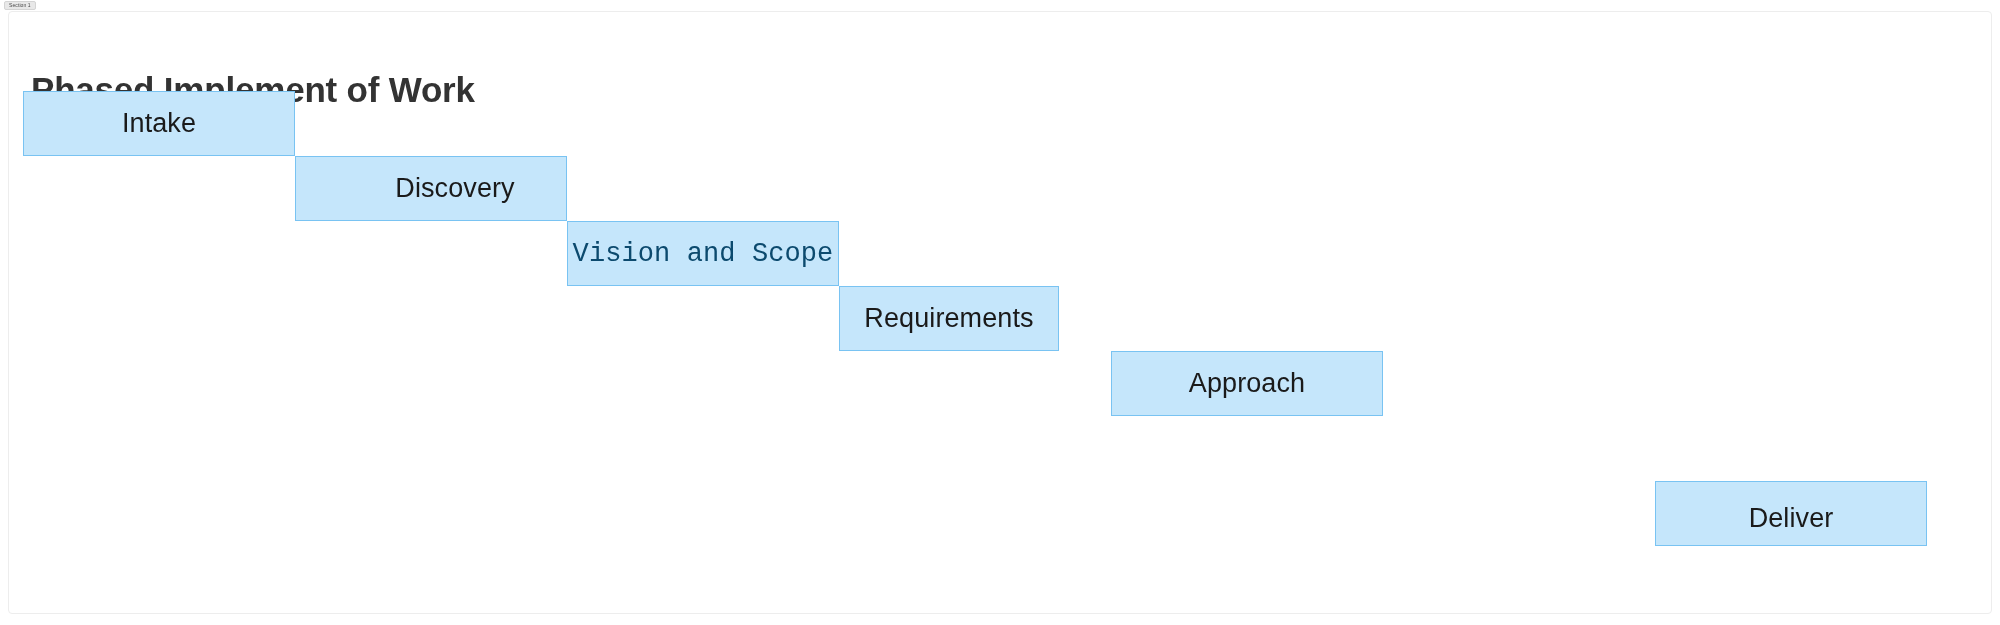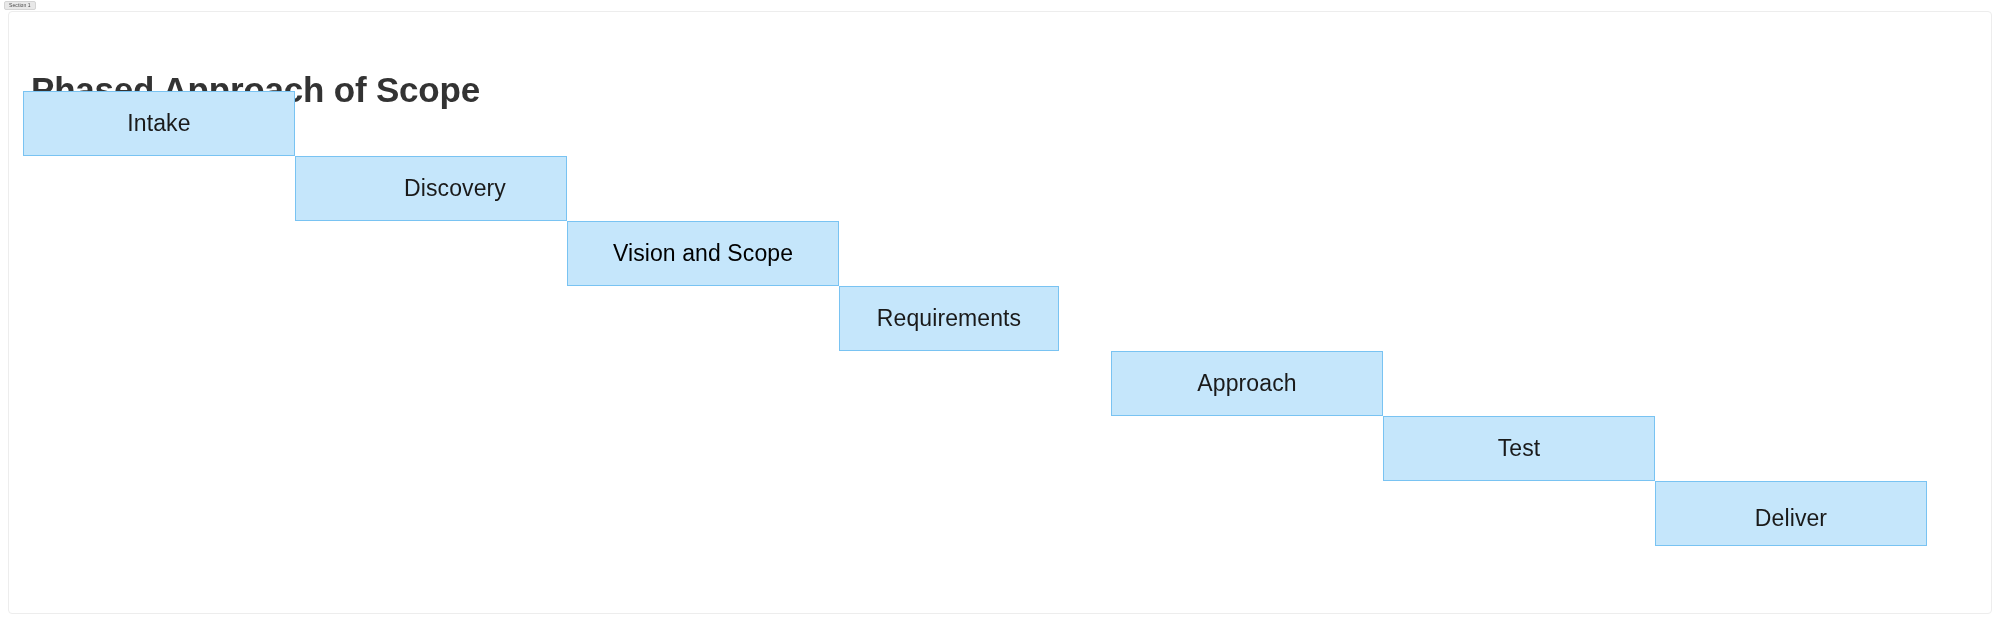--- a/index.html
+++ b/index.html
@@ -103,7 +103,7 @@
 
 <div id="slide-card">
 
-  <h1 id="page-title">Phased Approach of Scope</h1>
+  <h1 id="page-title">Phased Implement of Work</h1>
 
   <div id="phase-diagram" style="--fill: #c5e6fb;">
       <div class="phase-box" style="left: 14px; top: 79px; width: 272px; height: 65px; background: rgb(197, 230, 251); border-color: rgb(121, 195, 242);">

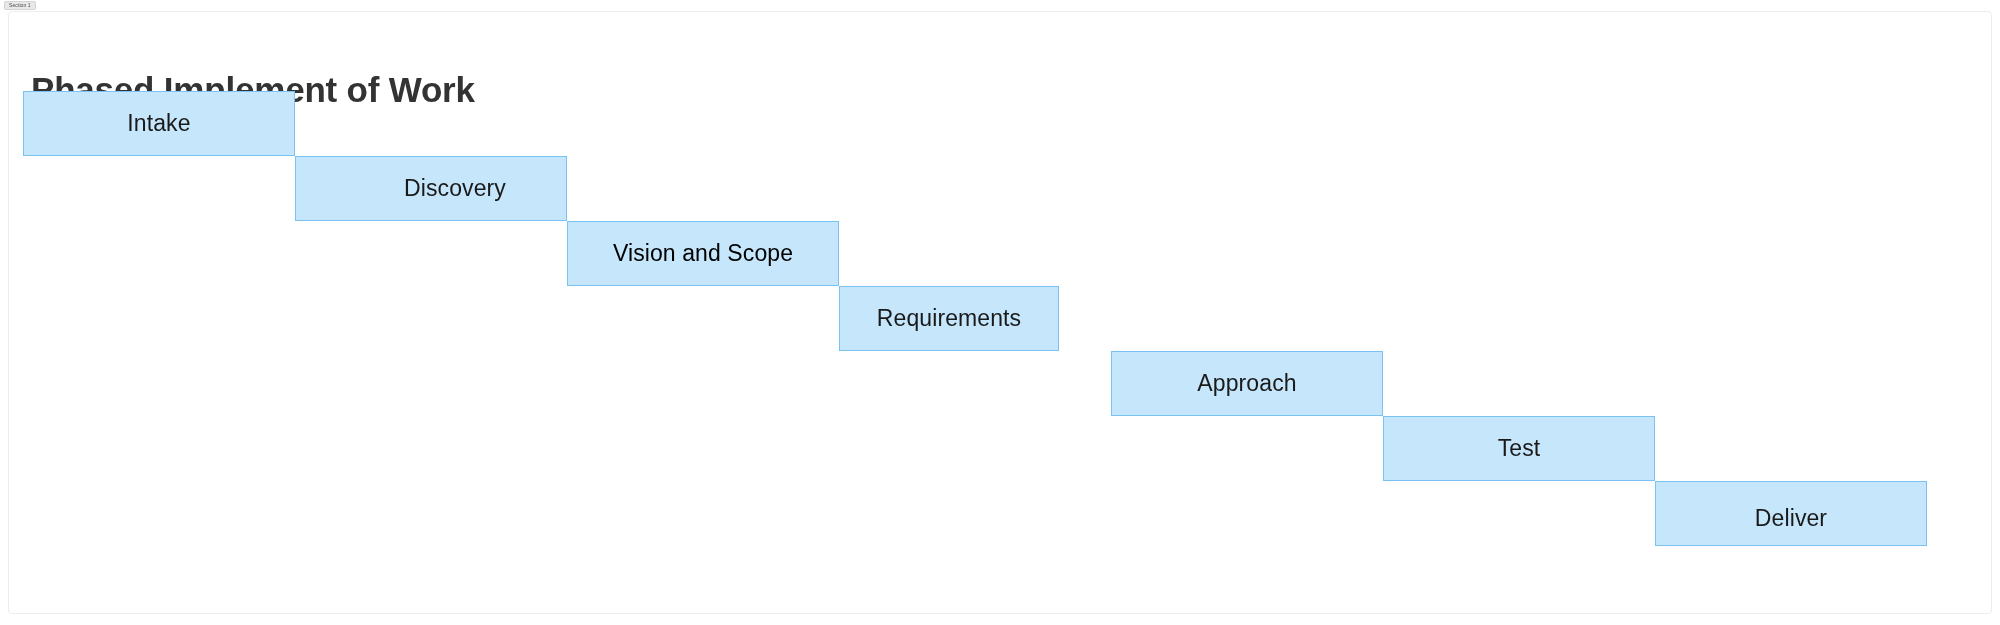--- a/index.html
+++ b/index.html
@@ -87,7 +87,7 @@
     justify-content: center;
   }
   .phase-label {
-    font-size: 23px;
+    font-size: 27px;
     font-weight: normal;
     color: #1a1a1a;
     white-space: nowrap;

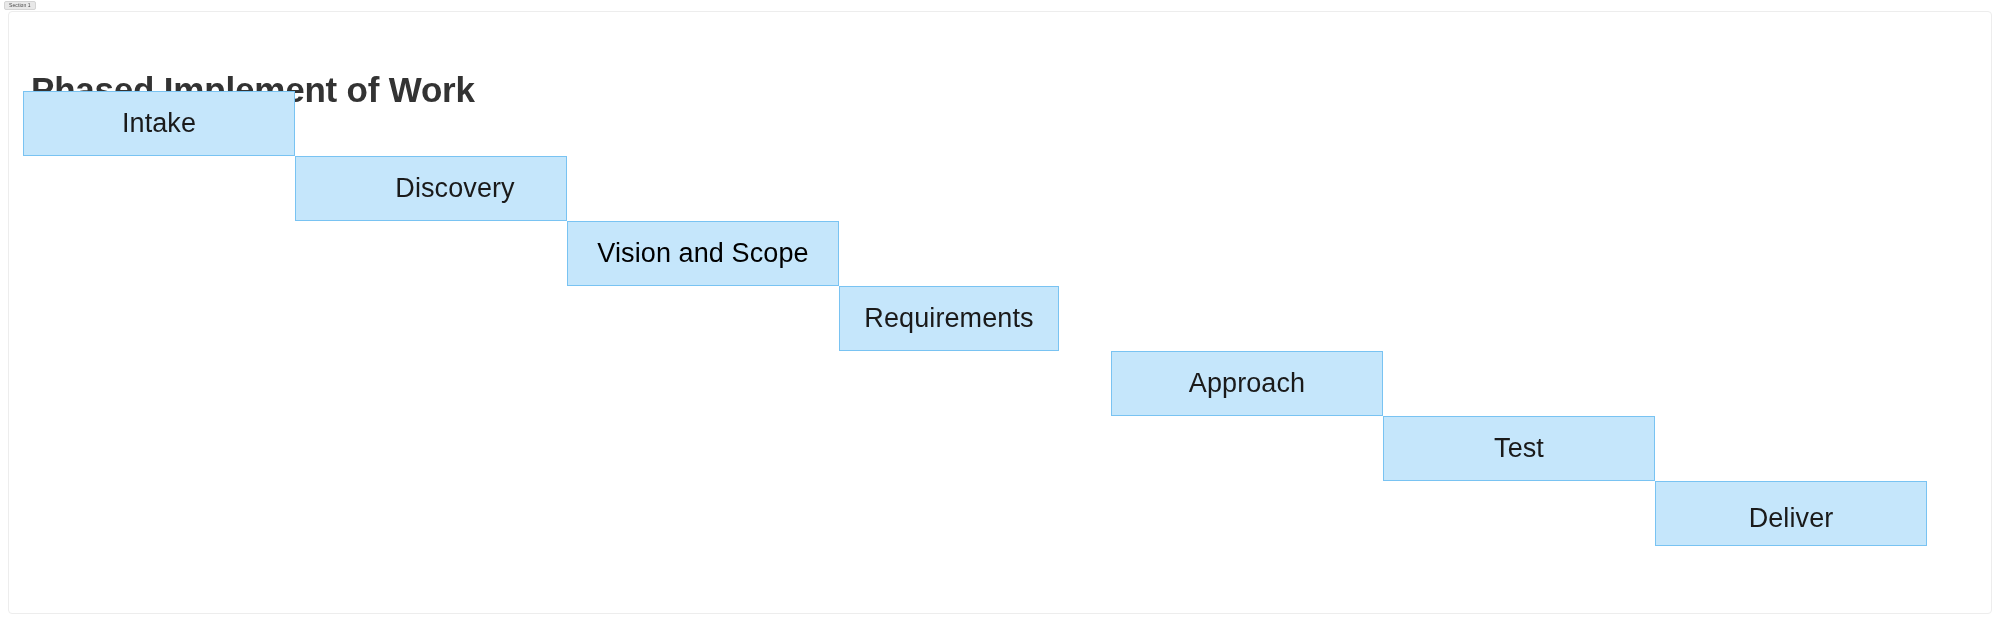--- a/index.html
+++ b/index.html
@@ -113,7 +113,7 @@
         <span class="phase-label" style="color: rgb(26, 26, 26);">Discovery</span>
       </div>
       <div class="phase-box" style="left: 558px; top: 209px; width: 272px; height: 65px; background: rgb(197, 230, 251); border-color: rgb(121, 195, 242);">
-        <span class="phase-label" style="color: #000000;">Vision and Scope</span>
+        <span class="phase-label" style="color: #0c4a6e; font-family: Liberation Mono, monospace;">Vision and Scope</span>
       </div>
       <div class="phase-box" style="left: 830px; top: 274px; width: 220px; height: 65px; background: rgb(197, 230, 251); border-color: rgb(121, 195, 242);">
         <span class="phase-label" style="color: rgb(26, 26, 26);">Requirements</span>

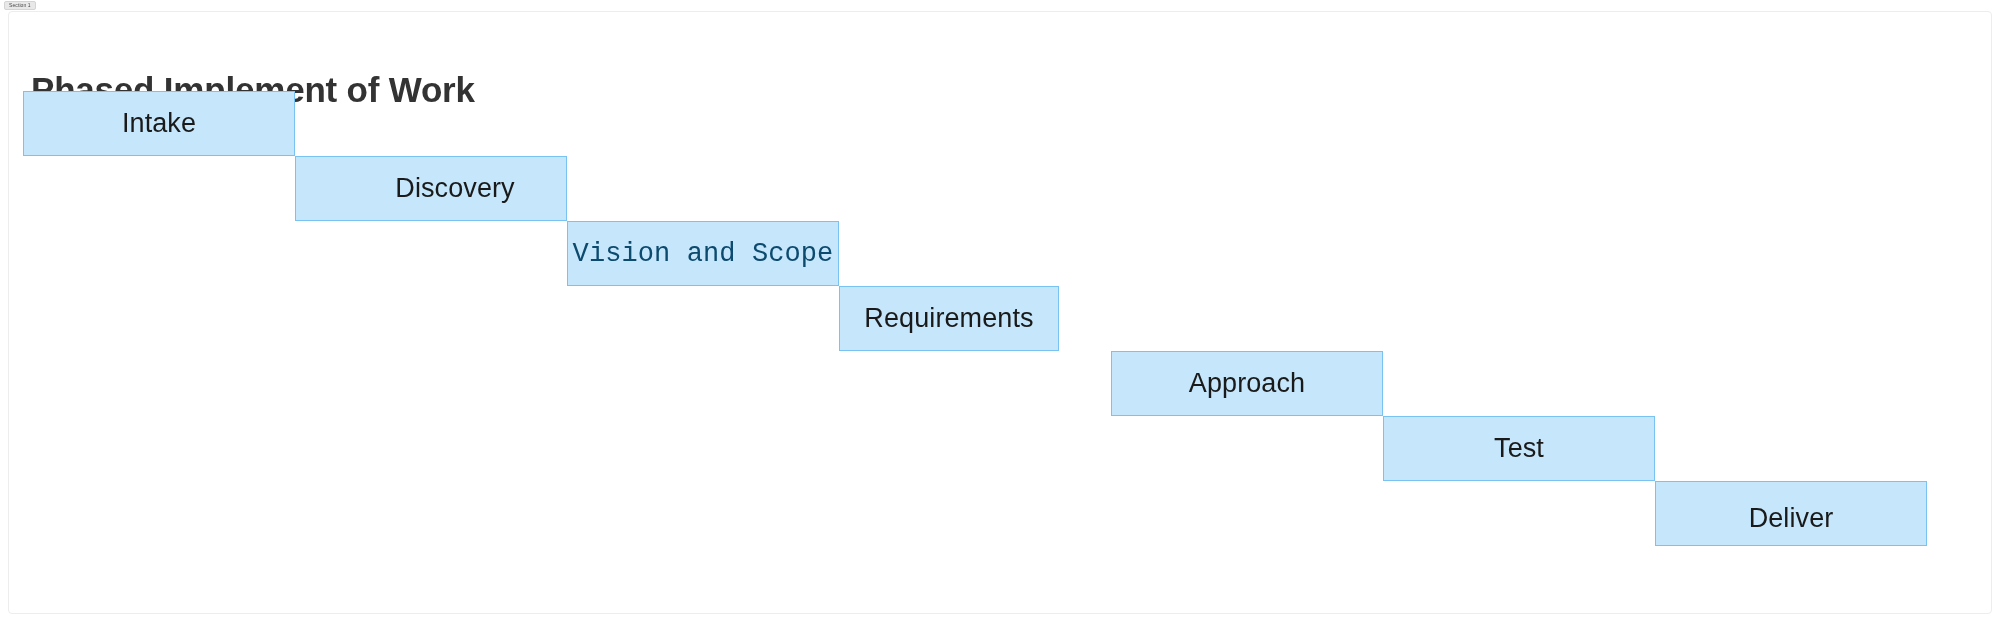--- a/index.html
+++ b/index.html
@@ -121,9 +121,6 @@
       <div class="phase-box" style="left: 1102px; top: 339px; width: 272px; height: 65px; background: rgb(197, 230, 251); border-color: rgb(121, 195, 242);">
         <span class="phase-label" style="color: rgb(26, 26, 26);">Approach</span>
       </div>
-      <div class="phase-box" style="left: 1374px; top: 404px; width: 272px; height: 65px; background: rgb(197, 230, 251); border-color: rgb(121, 195, 242);">
-        <span class="phase-label" style="color: rgb(26, 26, 26);">Test</span>
-      </div>
       <div class="phase-box" style="left: 1646px; top: 469px; width: 272px; height: 65px; background: rgb(197, 230, 251); border-color: rgb(121, 195, 242);">
         <span class="phase-label" style="color: rgb(26, 26, 26); margin-top: 9px;">Deliver</span>
       </div>

